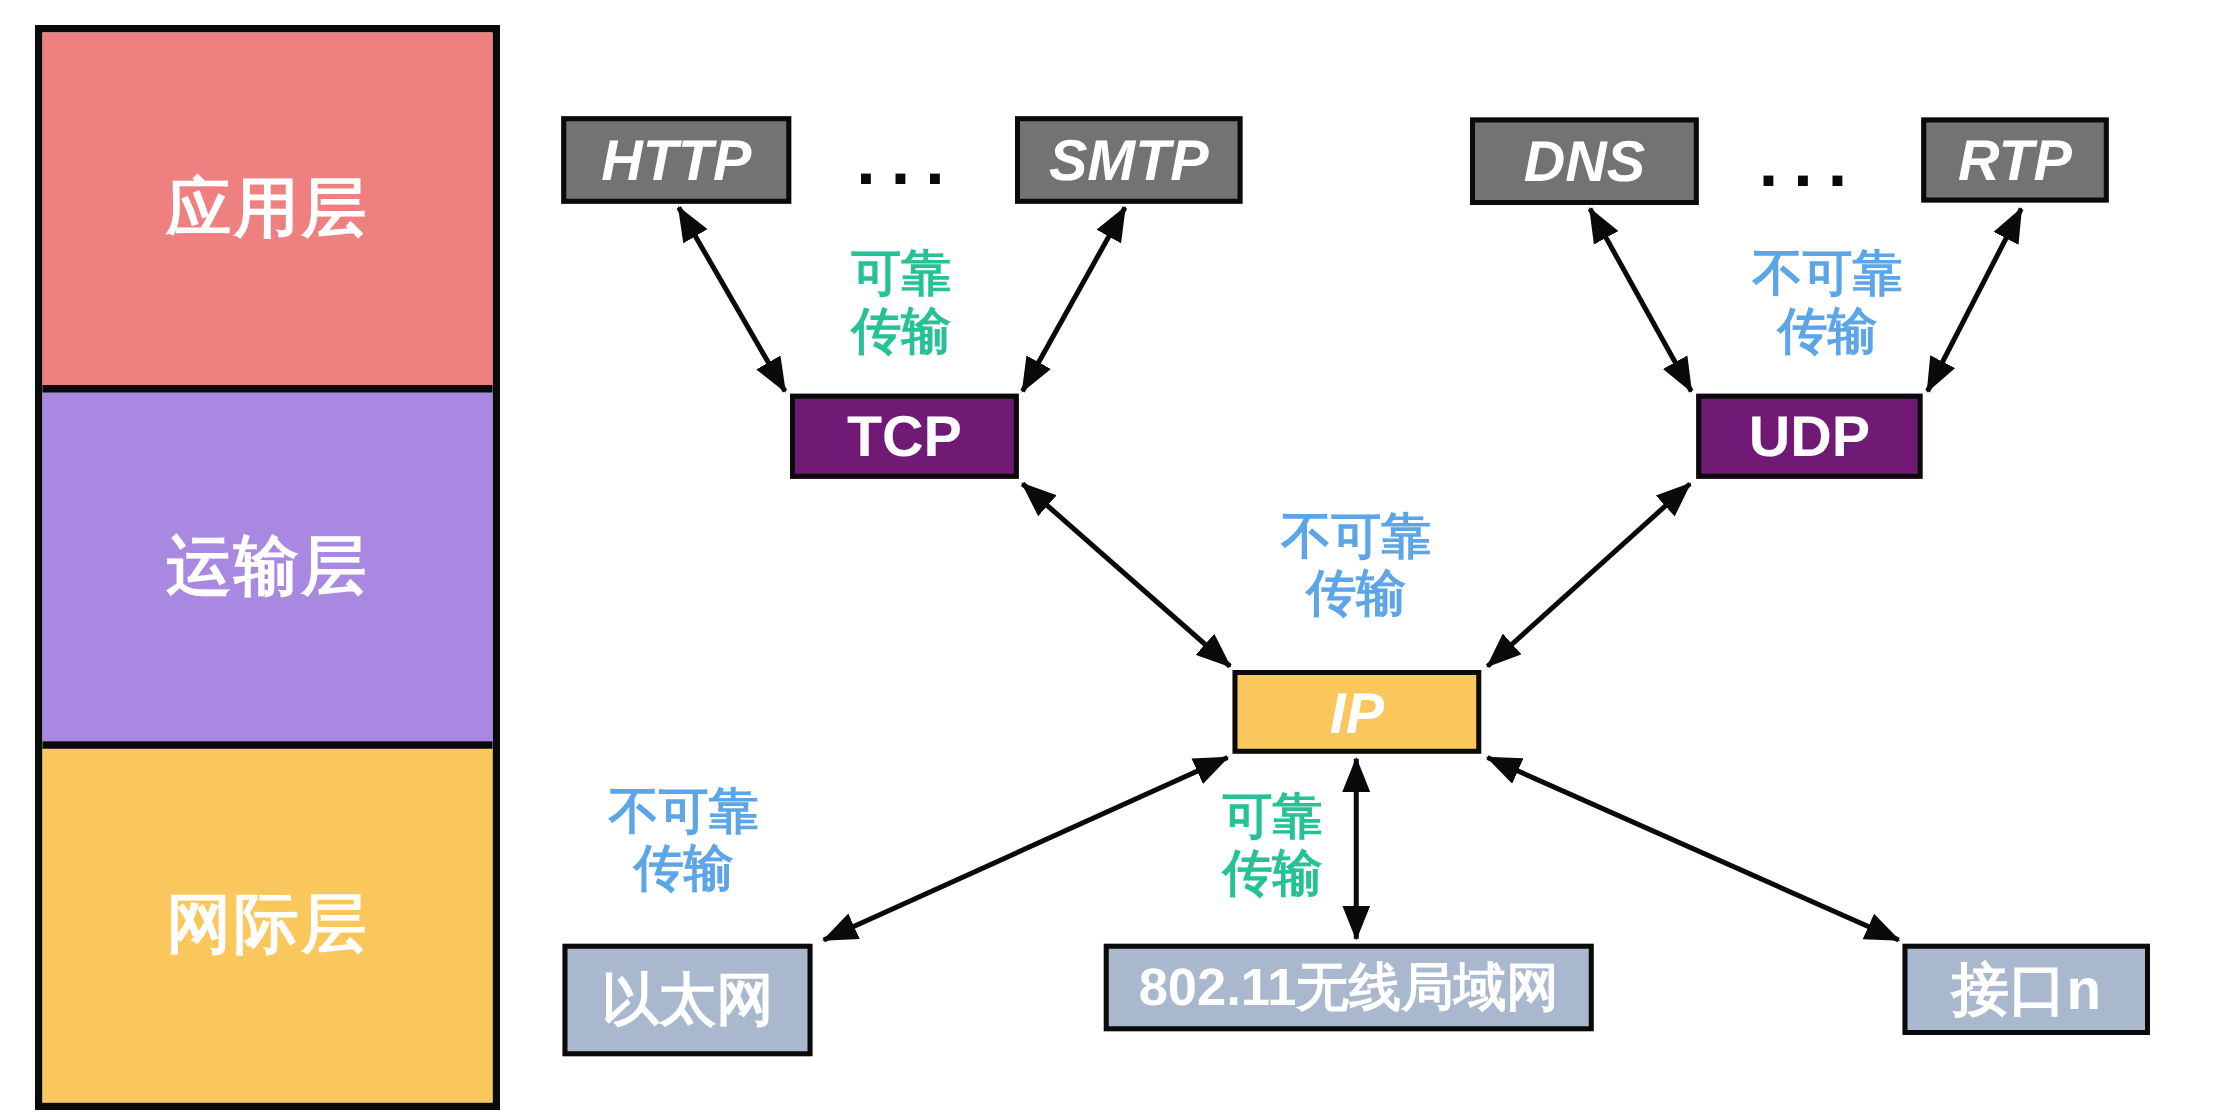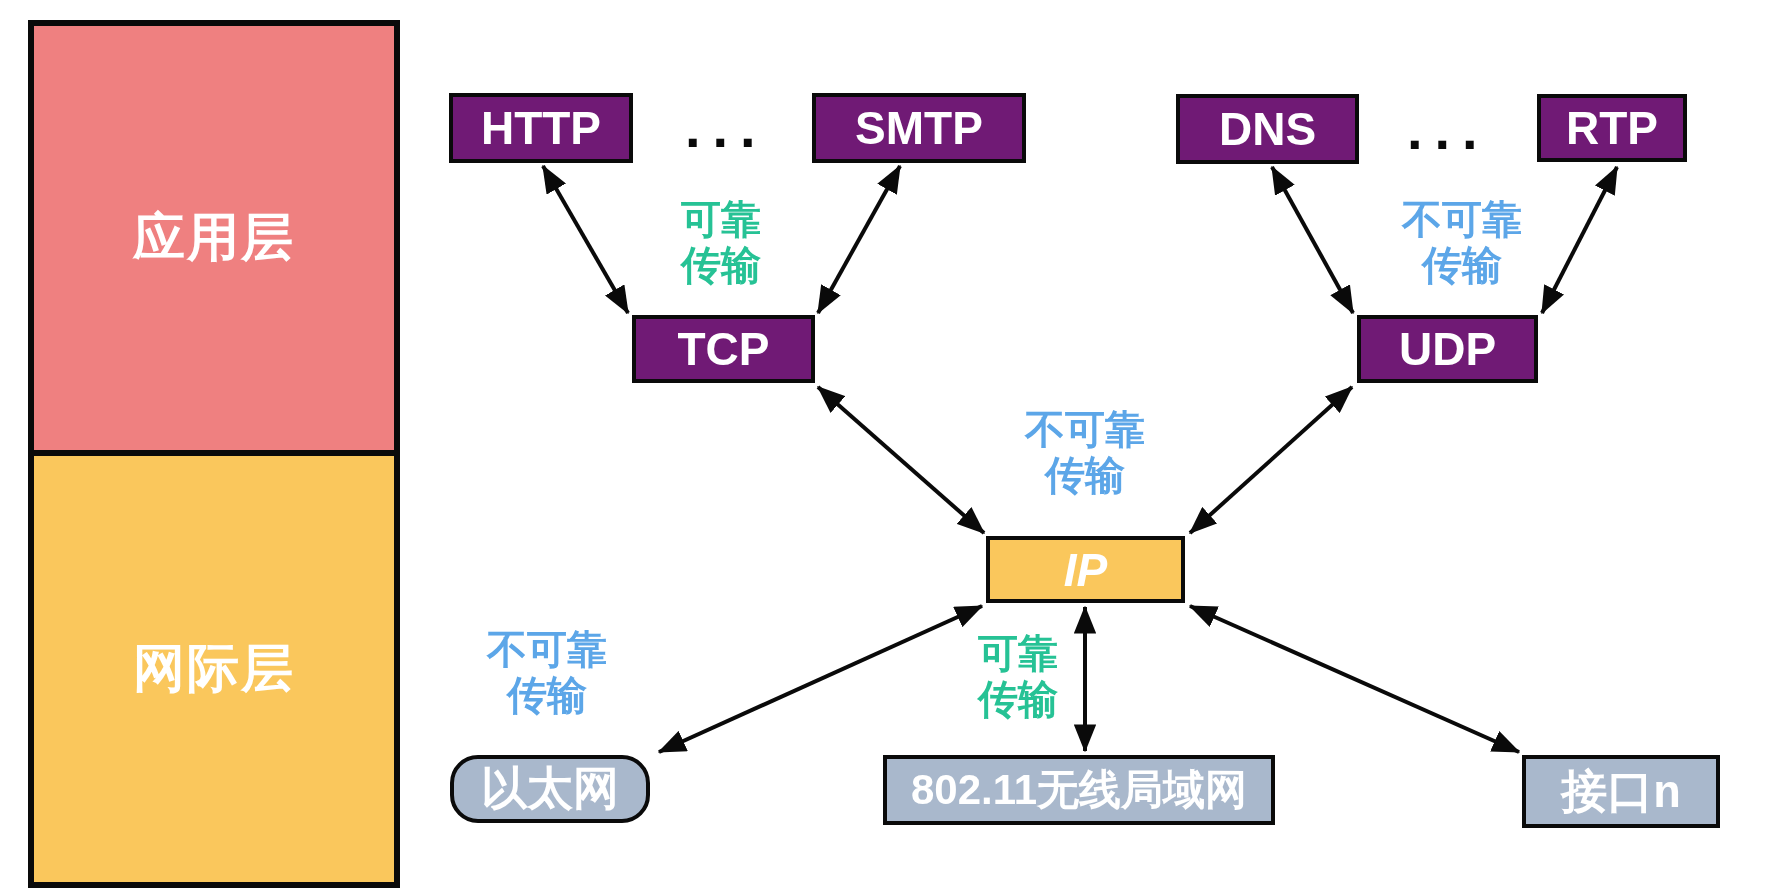--- a/index.html
+++ b/index.html
@@ -32,7 +32,7 @@
     display:flex;align-items:center;justify-content:center;
     color:#ffffff;font-weight:bold;font-size:46px;
   }
-  .salmon{background:#701a75;}
+  .salmon{background:#737373;font-style:italic;}
   .purple{background:#701a75;}
   .yellow{background:#FAC75C;font-style:italic;}
   .gray{background:#A9B8CC;}

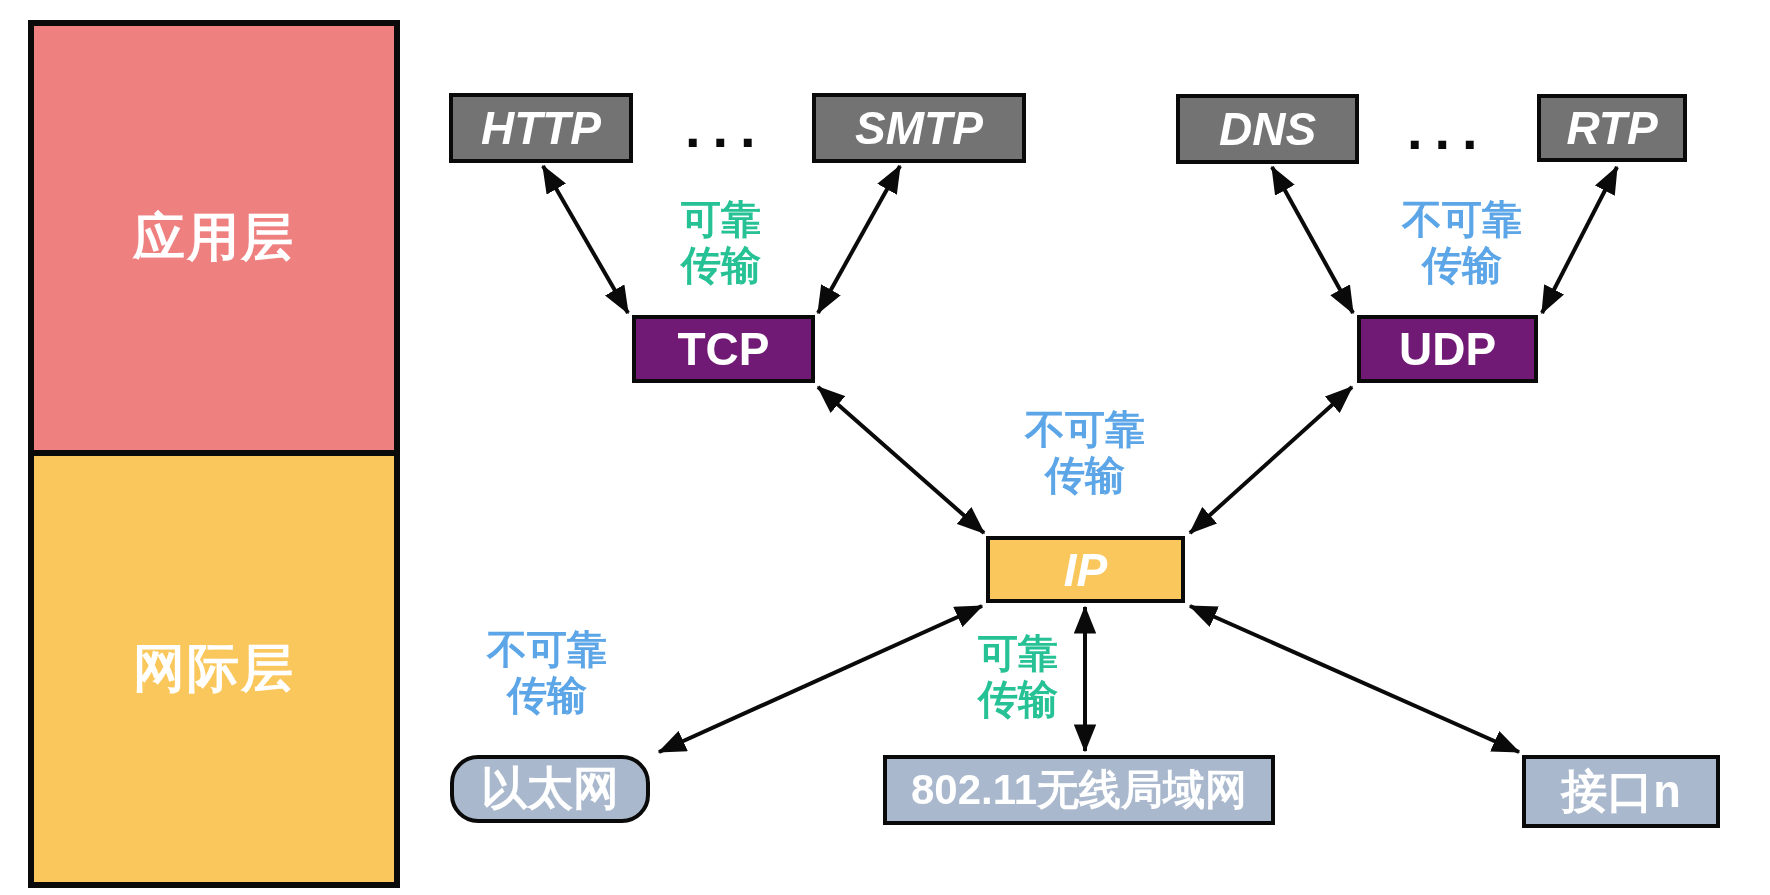--- a/index.html
+++ b/index.html
@@ -38,7 +38,7 @@
   .gray{background:#A9B8CC;}
 
   .box-http{left:449px;top:93px;width:184px;height:70px;}
-  .box-smtp{left:812px;top:93px;width:214px;height:70px;}
+  .box-smtp{left:812px;top:93px;width:182px;height:70px;}
   .box-dns{left:1176px;top:94px;width:183px;height:70px;text-align:right;}
   .box-rtp{left:1537px;top:94px;width:150px;height:68px;}
   .box-tcp{left:632px;top:315px;width:183px;height:68px;}

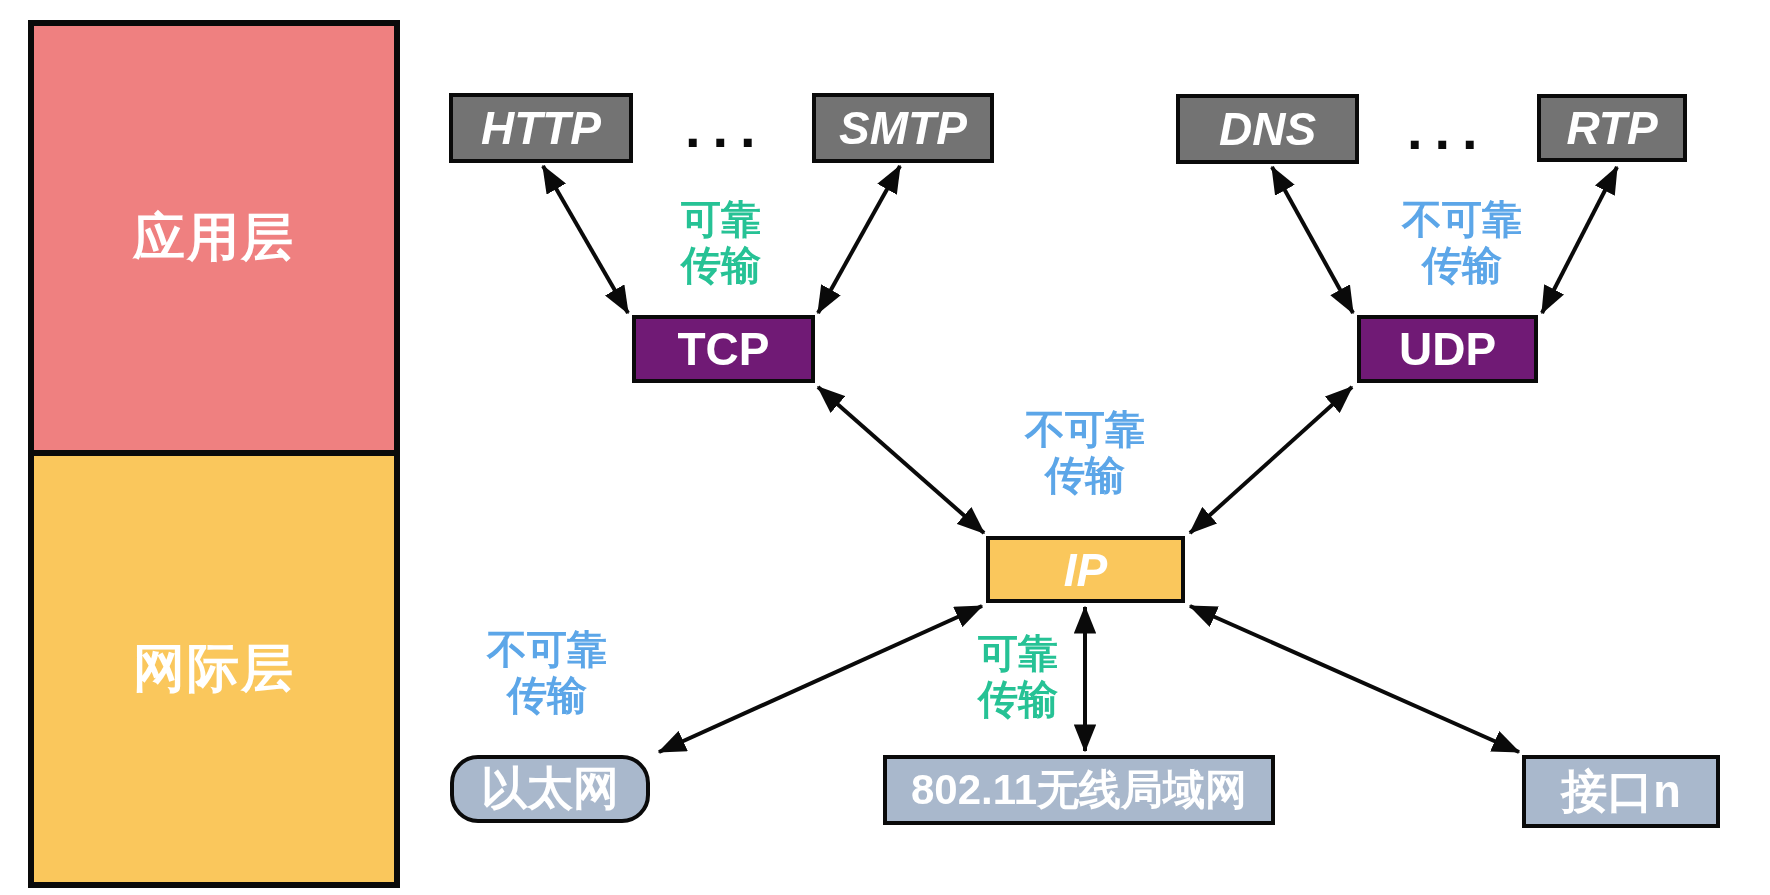--- a/index.html
+++ b/index.html
@@ -96,6 +96,9 @@
     <div class="layer layer-app">
         <span>应用层</span>
       </div>
+    <div class="layer layer-trans">
+        <span>运输层</span>
+      </div>
     <div class="layer layer-inet">
         <span>网际层</span>
       </div>

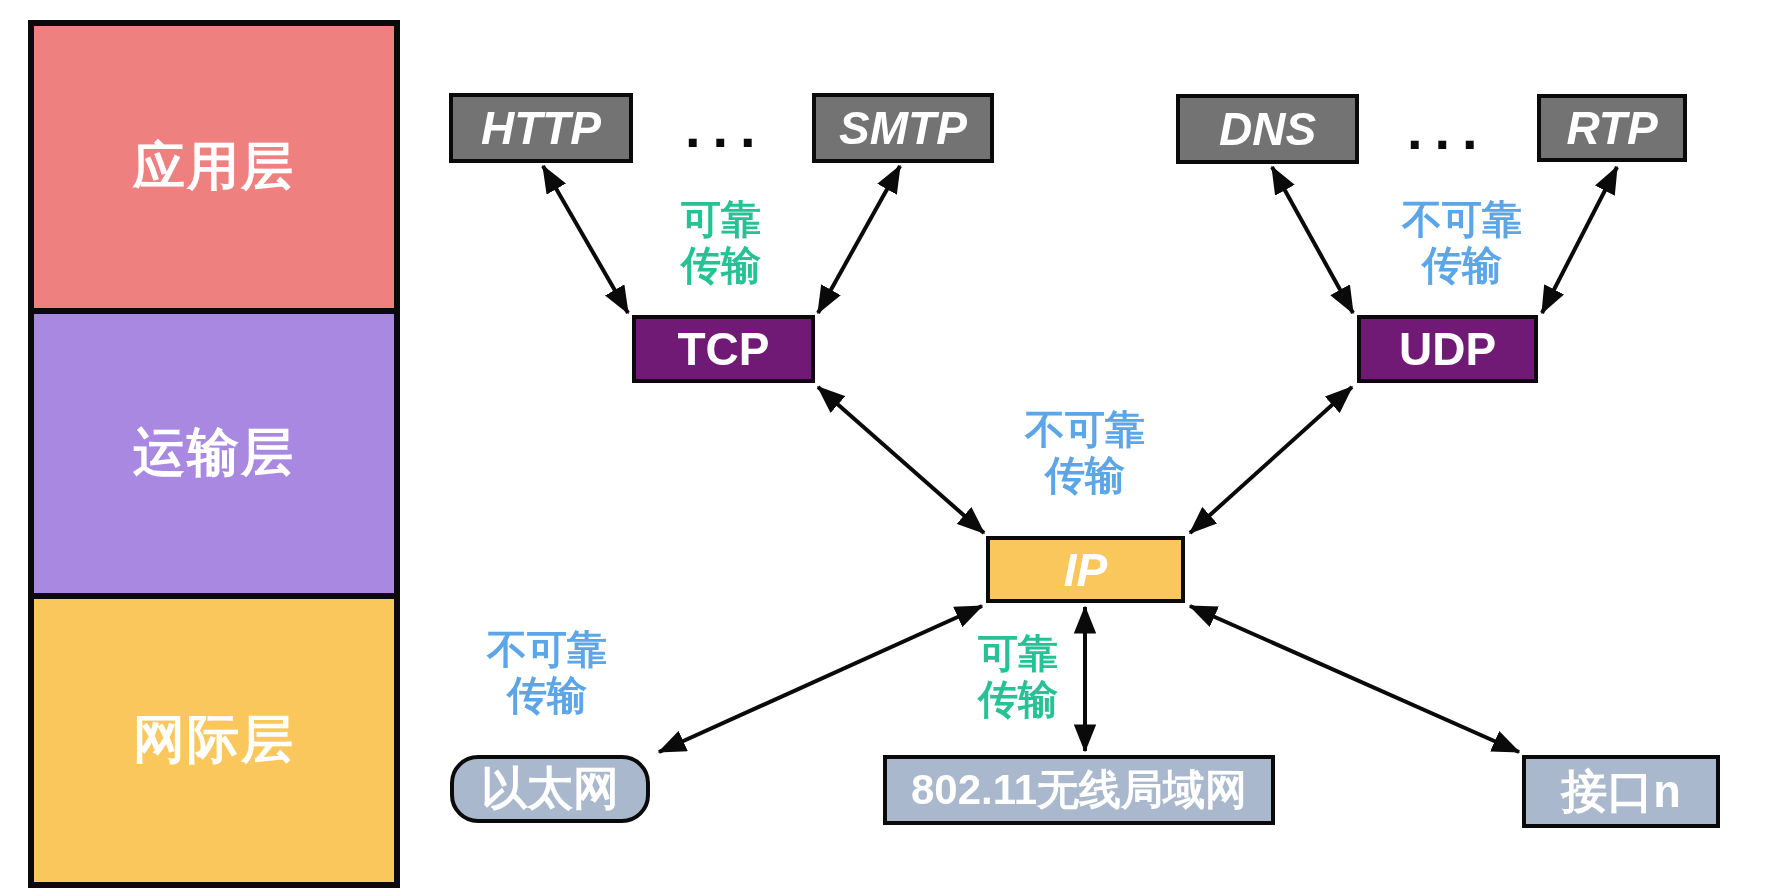--- a/index.html
+++ b/index.html
@@ -44,7 +44,7 @@
   .box-tcp{left:632px;top:315px;width:183px;height:68px;}
   .box-udp{left:1357px;top:315px;width:181px;height:68px;}
   .box-ip{left:986px;top:536px;width:199px;height:67px;}
-  .box-eth{left:450px;top:755px;width:200px;height:68px;border-radius:28px;}
+  .box-eth{left:450px;top:755px;width:200px;height:90px;}
   .box-wlan{left:883px;top:755px;width:392px;height:70px;font-size:42px;}
   .box-ifn{left:1522px;top:755px;width:198px;height:73px;font-family:Liberation Mono, monospace;}
 

